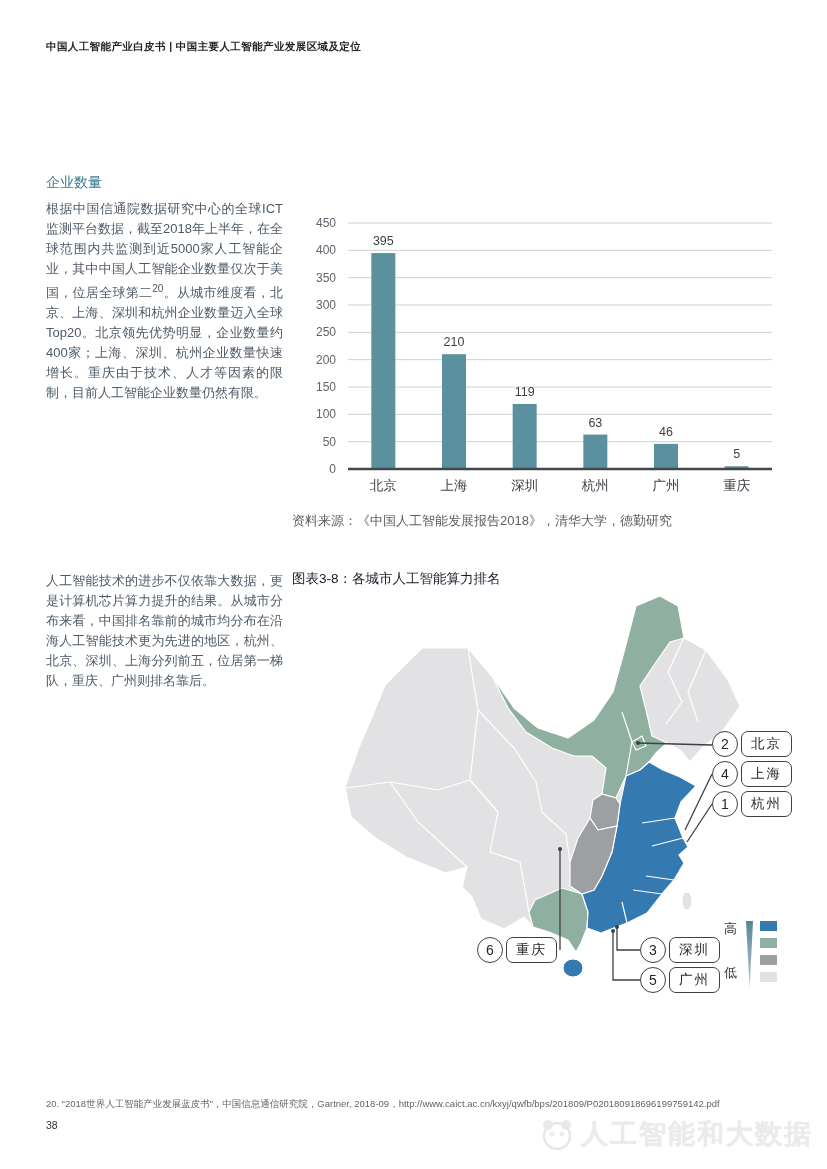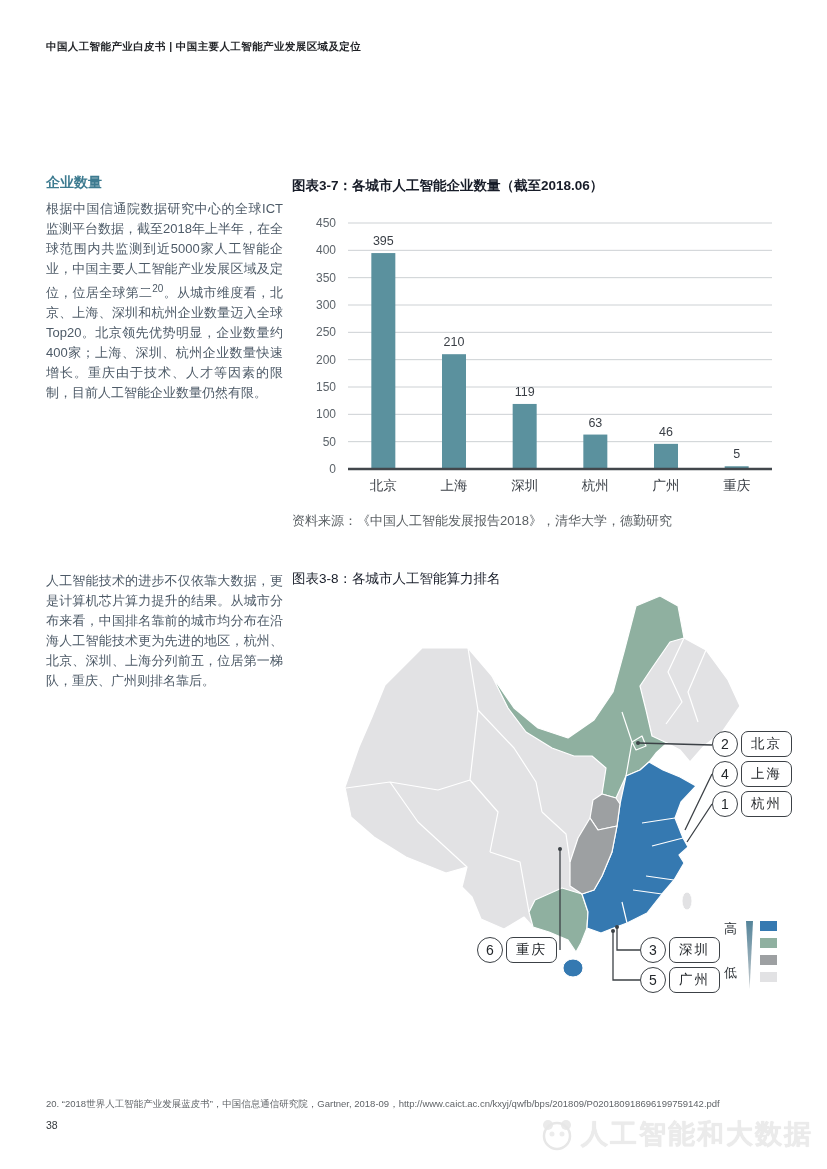--- a/index.html
+++ b/index.html
@@ -13,7 +13,7 @@
   .leftcol{position:absolute;left:46px;width:237px;}
   .sec-enterprise{top:174px;}
   .sec-computing{top:571px;}
-  .sec-heading{font-size:14px;font-weight:bold;color:#3d7b90;margin:0 0 7px 0;}
+  .sec-heading{font-size:14px;font-weight:normal;color:#3d7b90;margin:0 0 7px 0;}
   .sec-para{font-size:13px;line-height:20px;color:#4d5a67;text-align:justify;margin:0;}
   .sec-para sup{font-size:10px;vertical-align:super;}
 

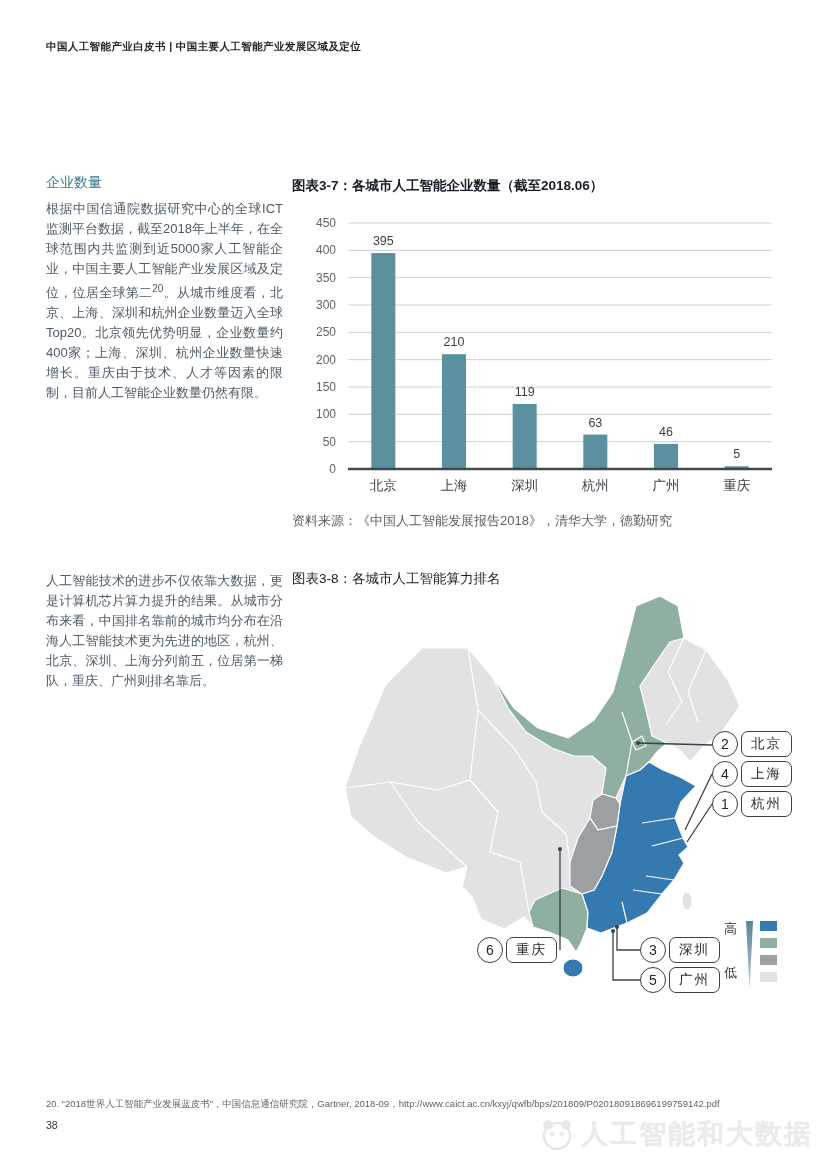--- a/index.html
+++ b/index.html
@@ -76,7 +76,6 @@
     <p class="sec-para">人工智能技术的进步不仅依靠大数据，更是计算机芯片算力提升的结果。从城市分布来看，中国排名靠前的城市均分布在沿海人工智能技术更为先进的地区，杭州、北京、深圳、上海分列前五，位居第一梯队，重庆、广州则排名靠后。</p>
   </div>
 
-  <div class="chart-title">图表3-7：各城市人工智能企业数量（截至2018.06）</div>
   <svg id="bar-chart-svg" width="500" height="300" viewBox="0 0 500 300">
       <line x1="58" x2="482" y1="226.66666666666666" y2="226.66666666666666" class="gridline"></line>
       <text x="46" y="230.66666666666666" class="ytick">50</text>

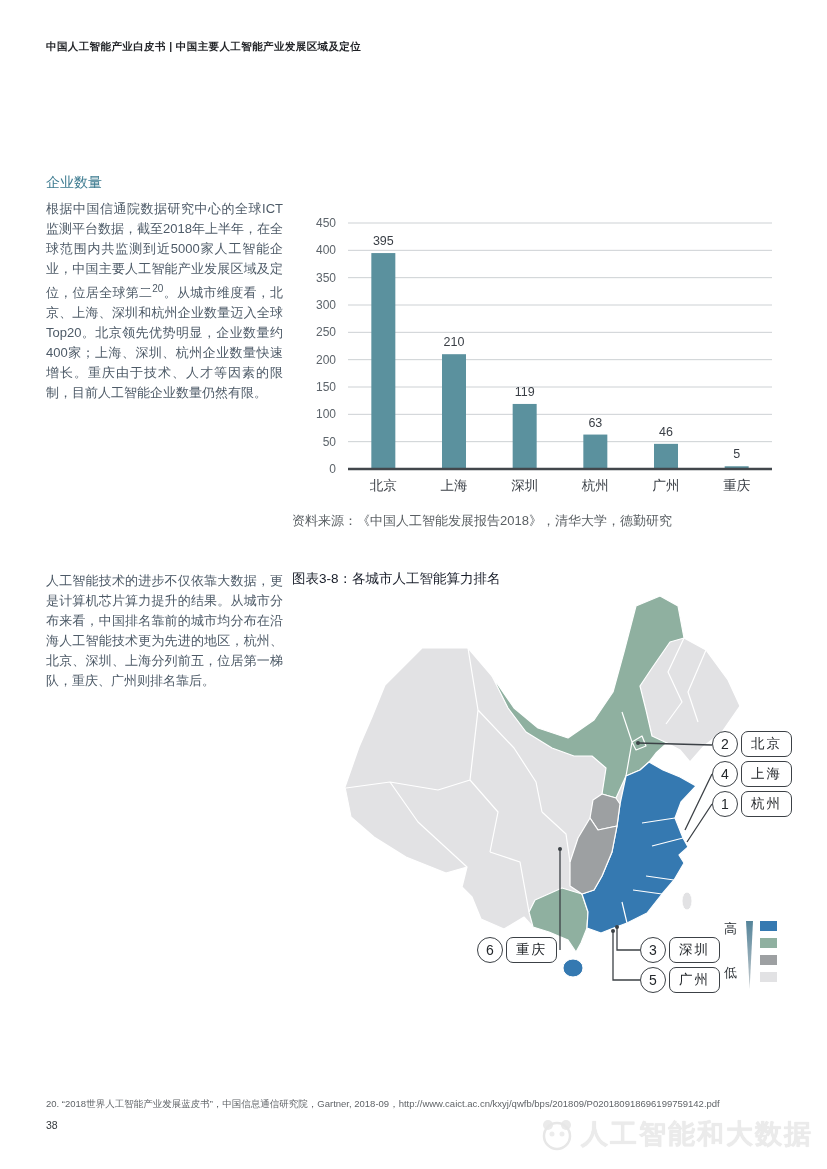--- a/index.html
+++ b/index.html
@@ -69,7 +69,7 @@
 
   <div class="leftcol sec-enterprise">
     <h3 class="sec-heading">企业数量</h3>
-    <p class="sec-para"><span>根据中国信通院数据研究中心的全球ICT监测平台数据，截至2018年上半年，在全球范围内共监测到近5000家人工智能企业，中国主要人工智能产业发展区域及定位，位居全球第二</span><sup>20</sup><span>。从城市维度看，北京、上海、深圳和杭州企业数量迈入全球Top20。北京领先优势明显，企业数量约400家；上海、深圳、杭州企业数量快速增长。重庆由于技术、人才等因素的限制，目前人工智能企业数量仍然有限。</span></p>
+    <p class="sec-para"><span>根据中国信通院数据研究中心的全球ICT监测平台数据，截至2018年上半年，在全球范围内共监测到近5000家人工智能企业，其中中国人工智能企业数量仅次于美国，位居全球第二</span><sup>20</sup><span>。从城市维度看，北京、上海、深圳和杭州企业数量迈入全球Top20。北京领先优势明显，企业数量约400家；上海、深圳、杭州企业数量快速增长。重庆由于技术、人才等因素的限制，目前人工智能企业数量仍然有限。</span></p>
   </div>
 
   <div class="leftcol sec-computing">

